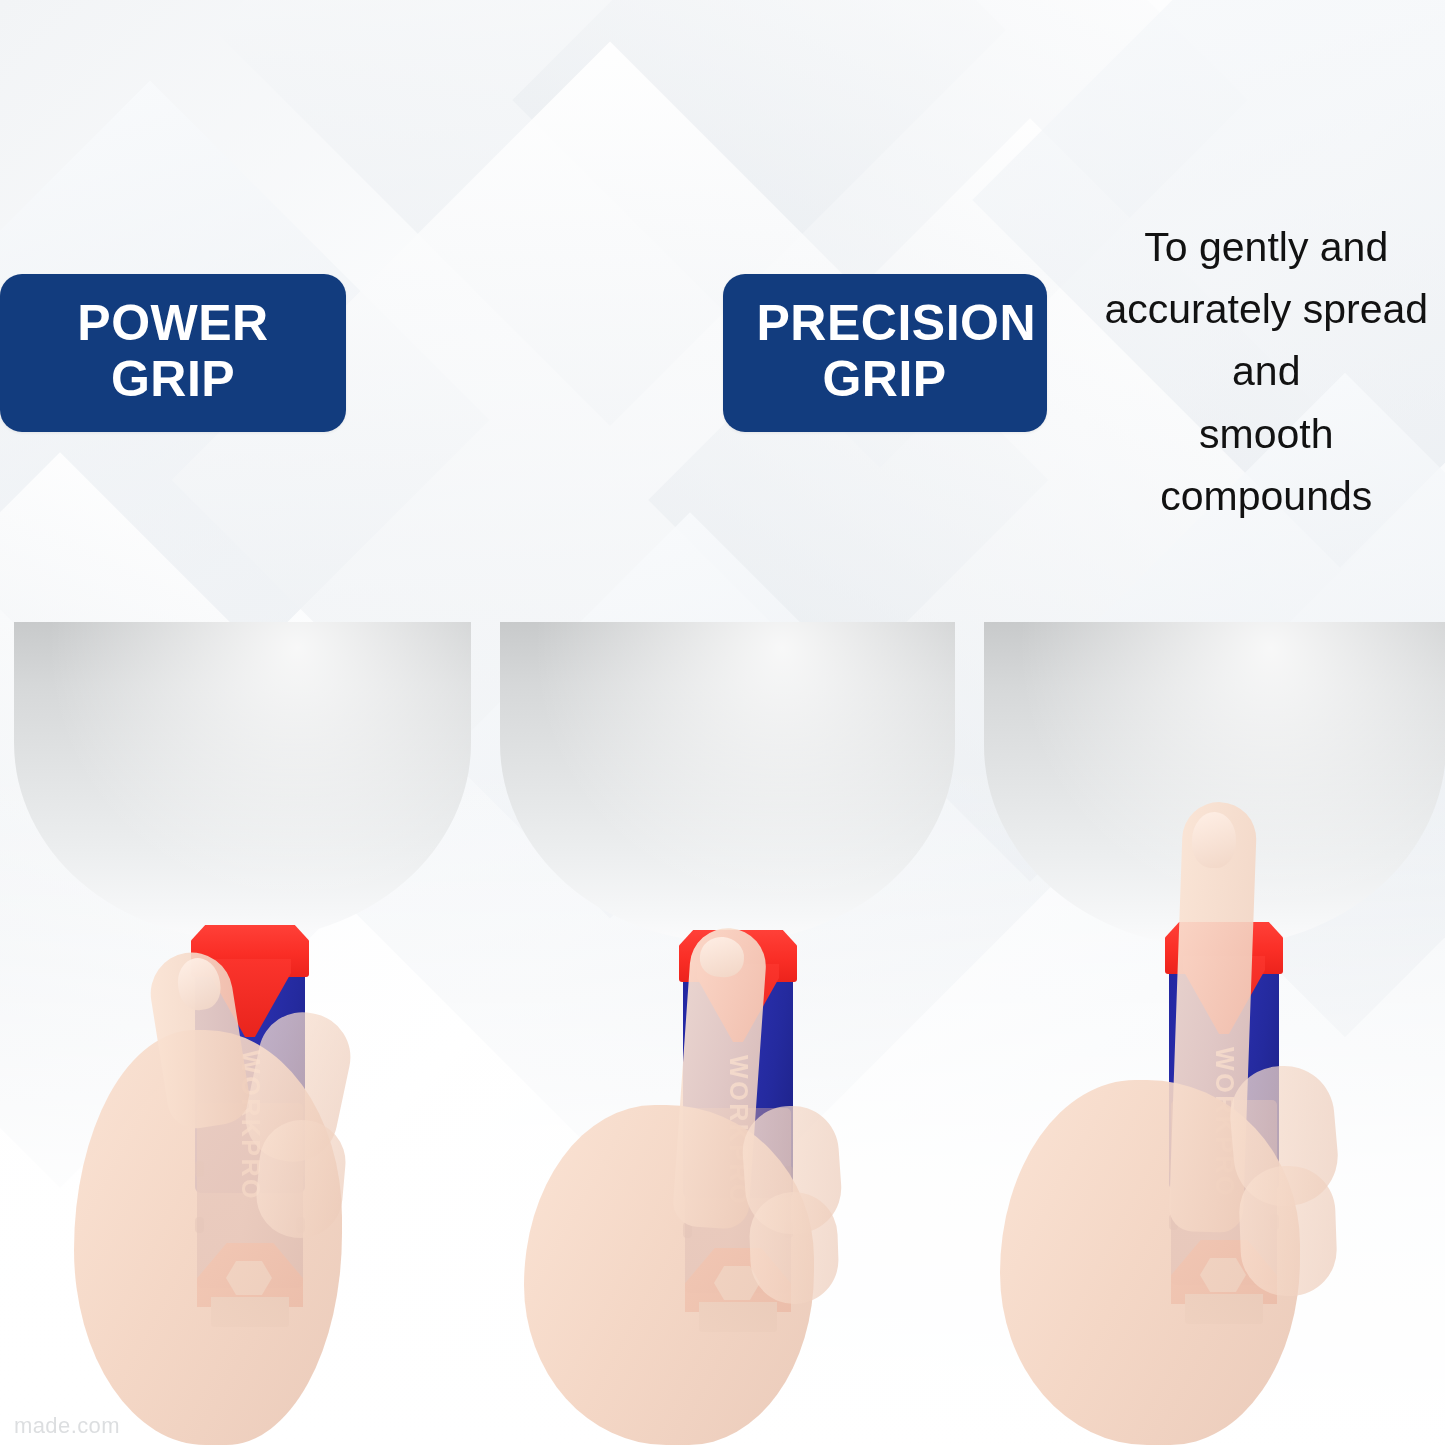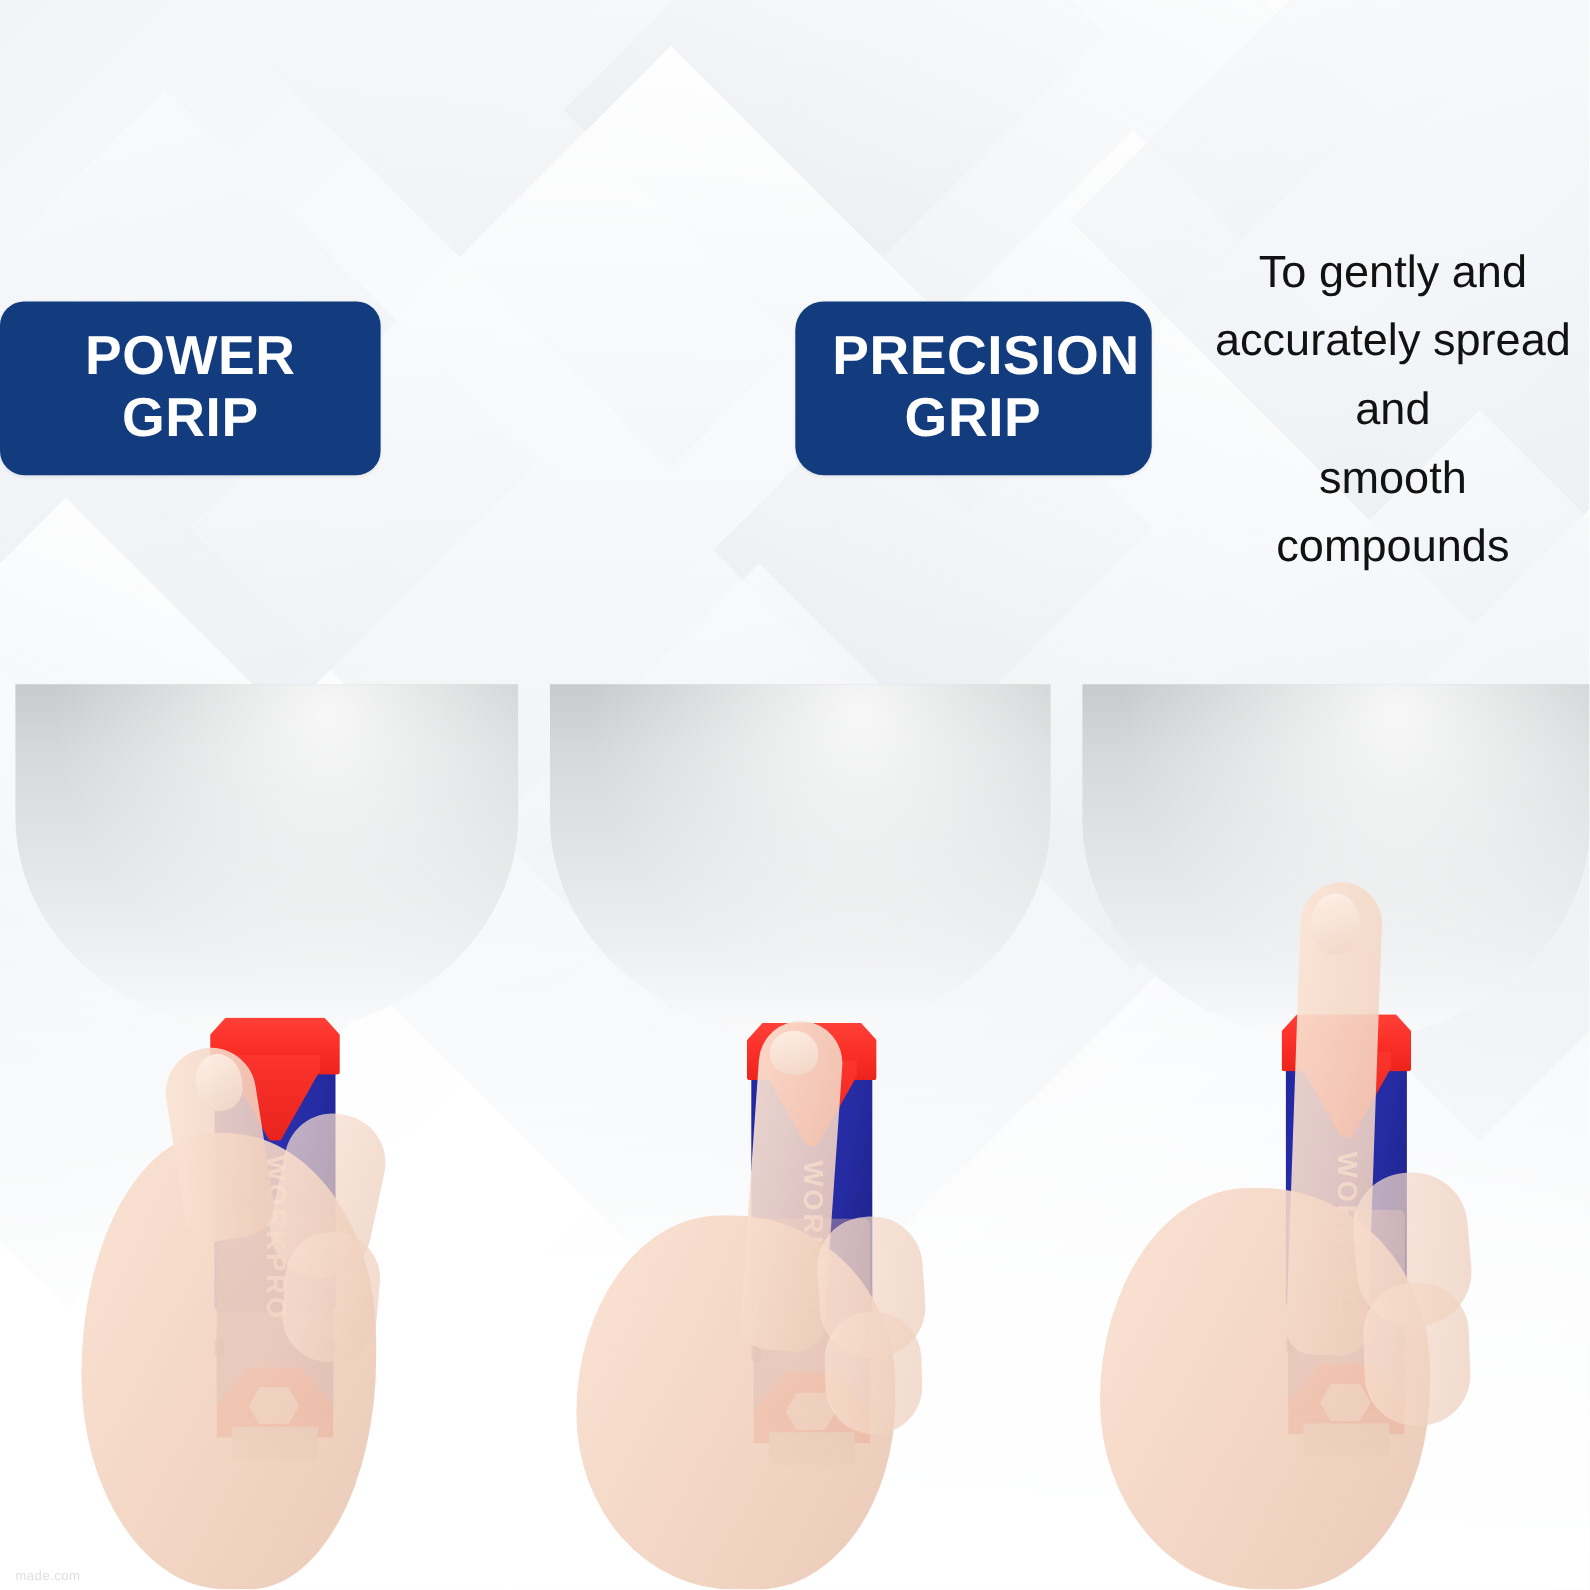--- a/index.html
+++ b/index.html
@@ -74,7 +74,7 @@
   }
   .badge.w1 { width: 346px; }
   .badge.w2 { width: 396px; }
-  .badge.w3 { width: 324px; border-radius: 26px; }
+  .badge.w3 { width: 324px; }
   .caption {
     margin-top: 38px;
     font-size: 41px;

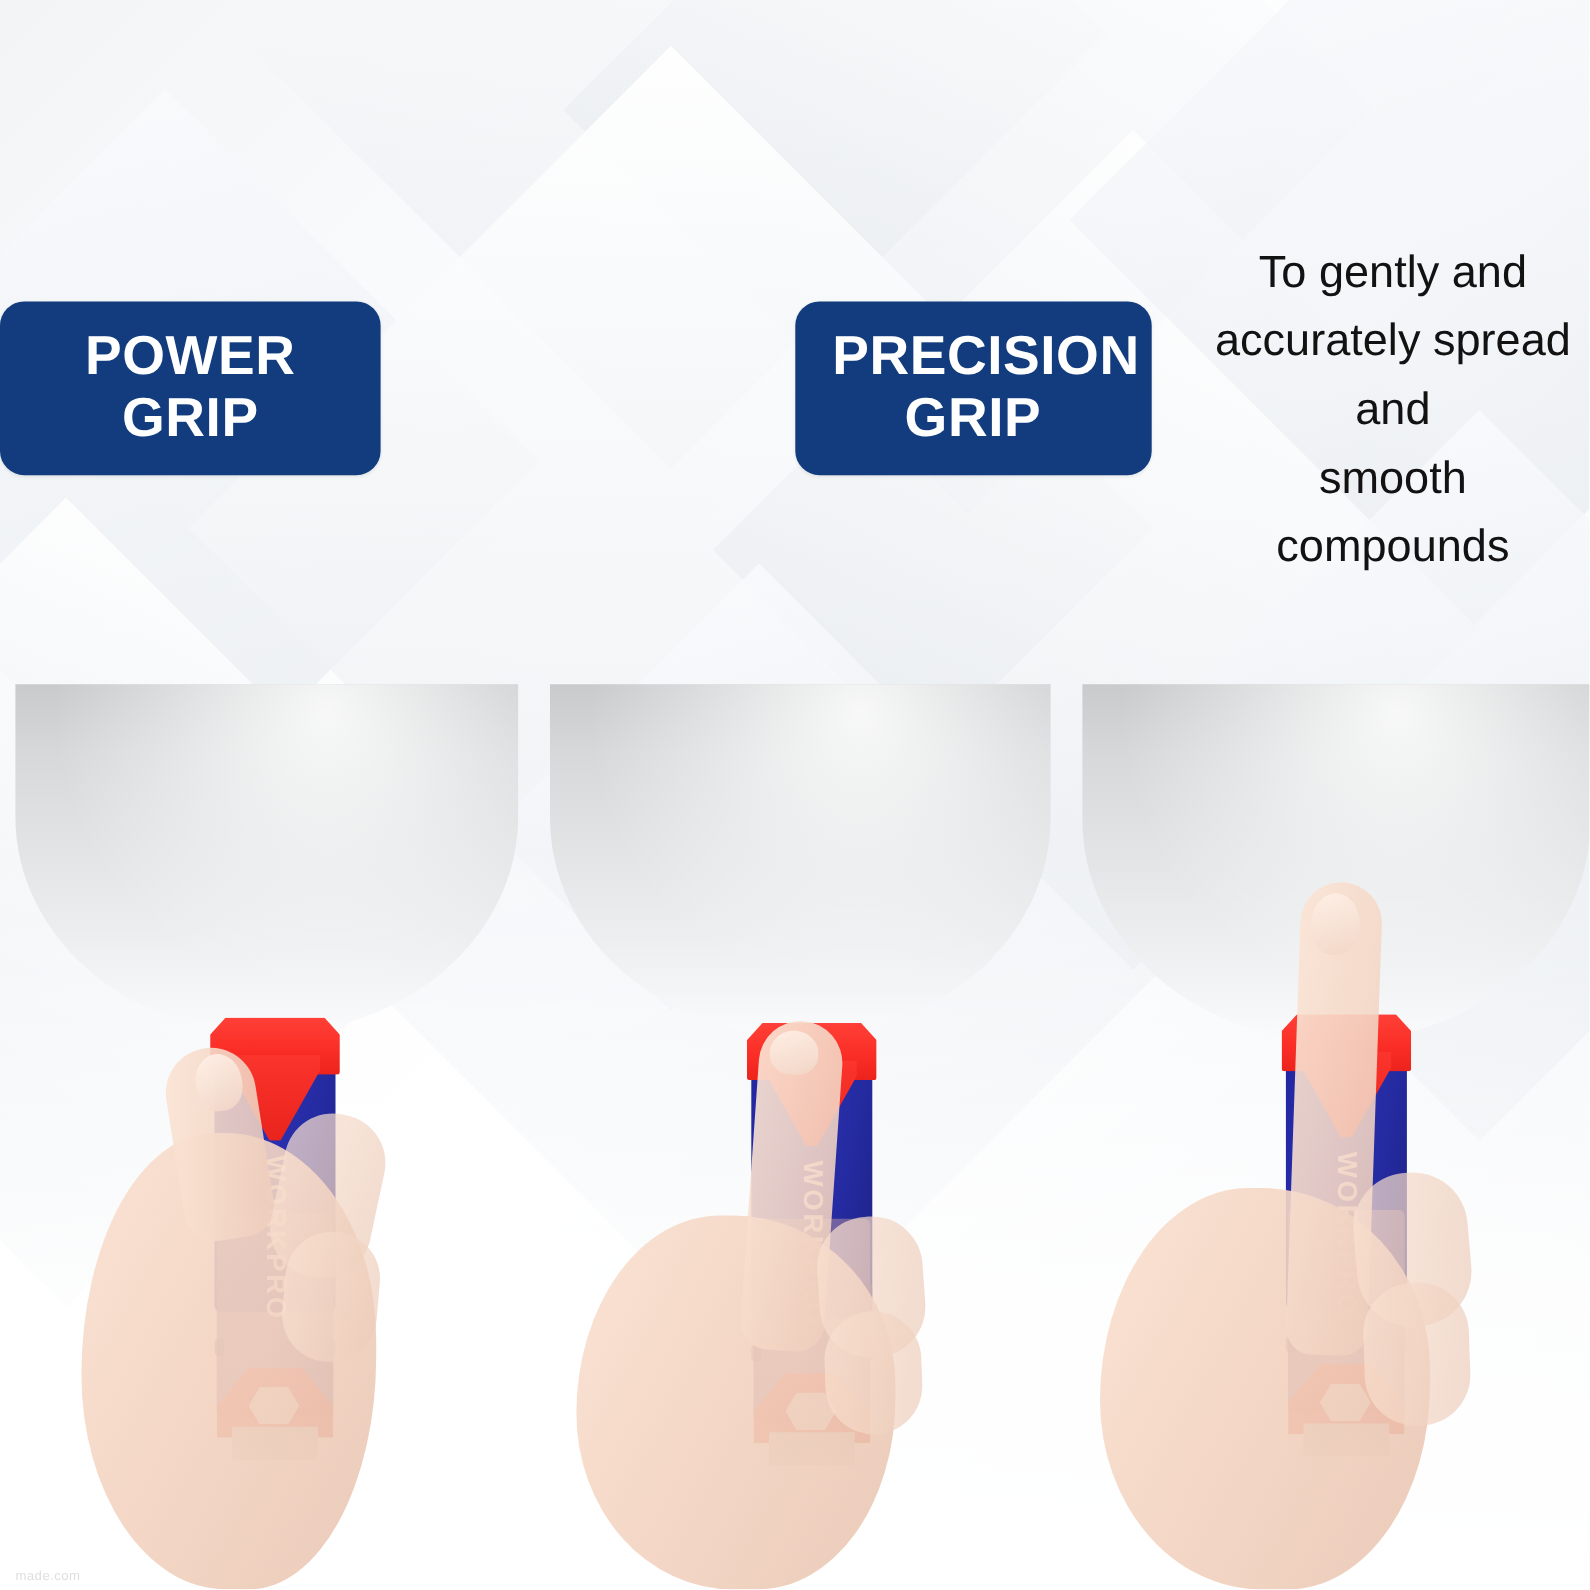--- a/index.html
+++ b/index.html
@@ -225,7 +225,7 @@
     position: absolute;
     left: 14px;
     bottom: 6px;
-    font-size: 12px;
+    font-size: 22px;
     color: rgba(150,155,160,0.33);
     letter-spacing: 0.4px;
   }

